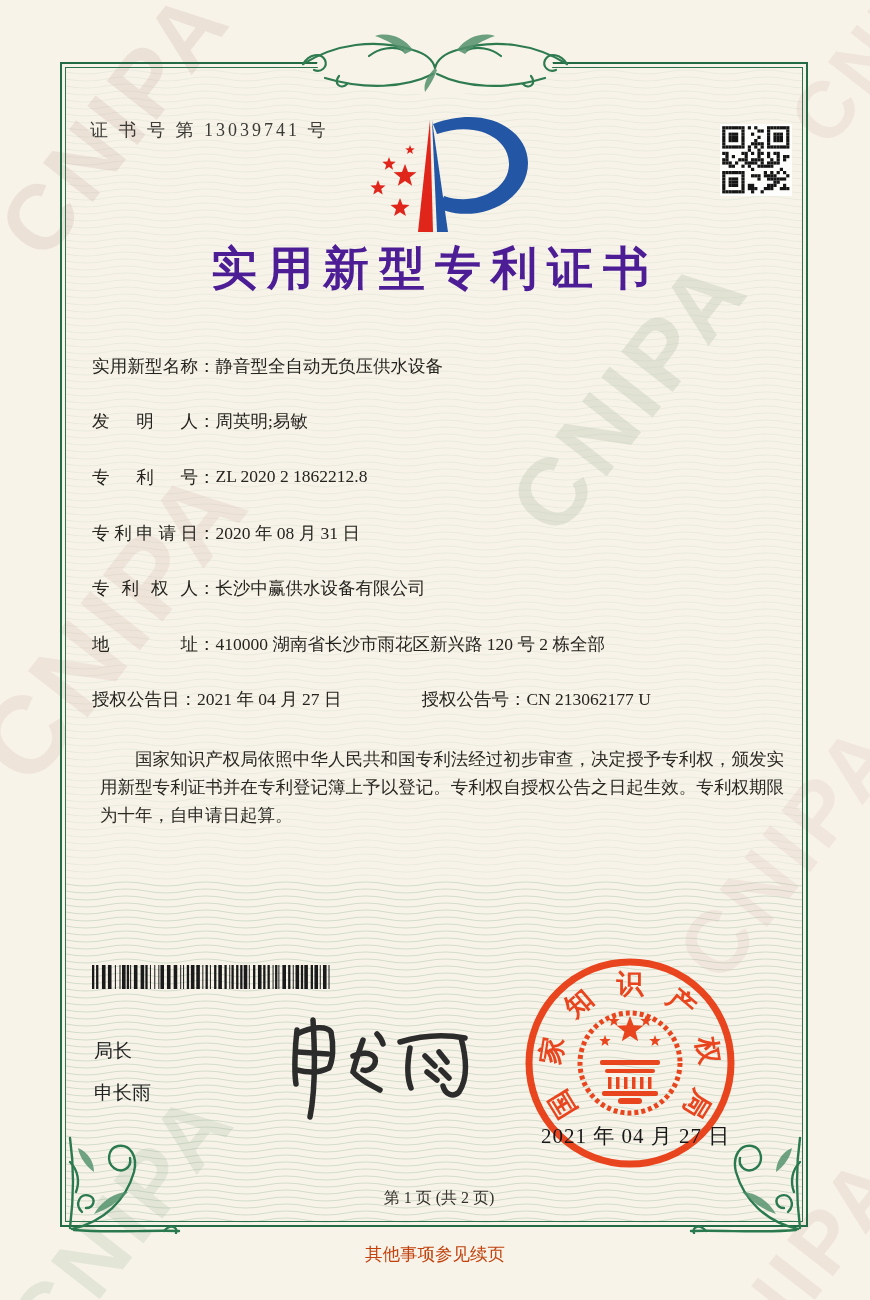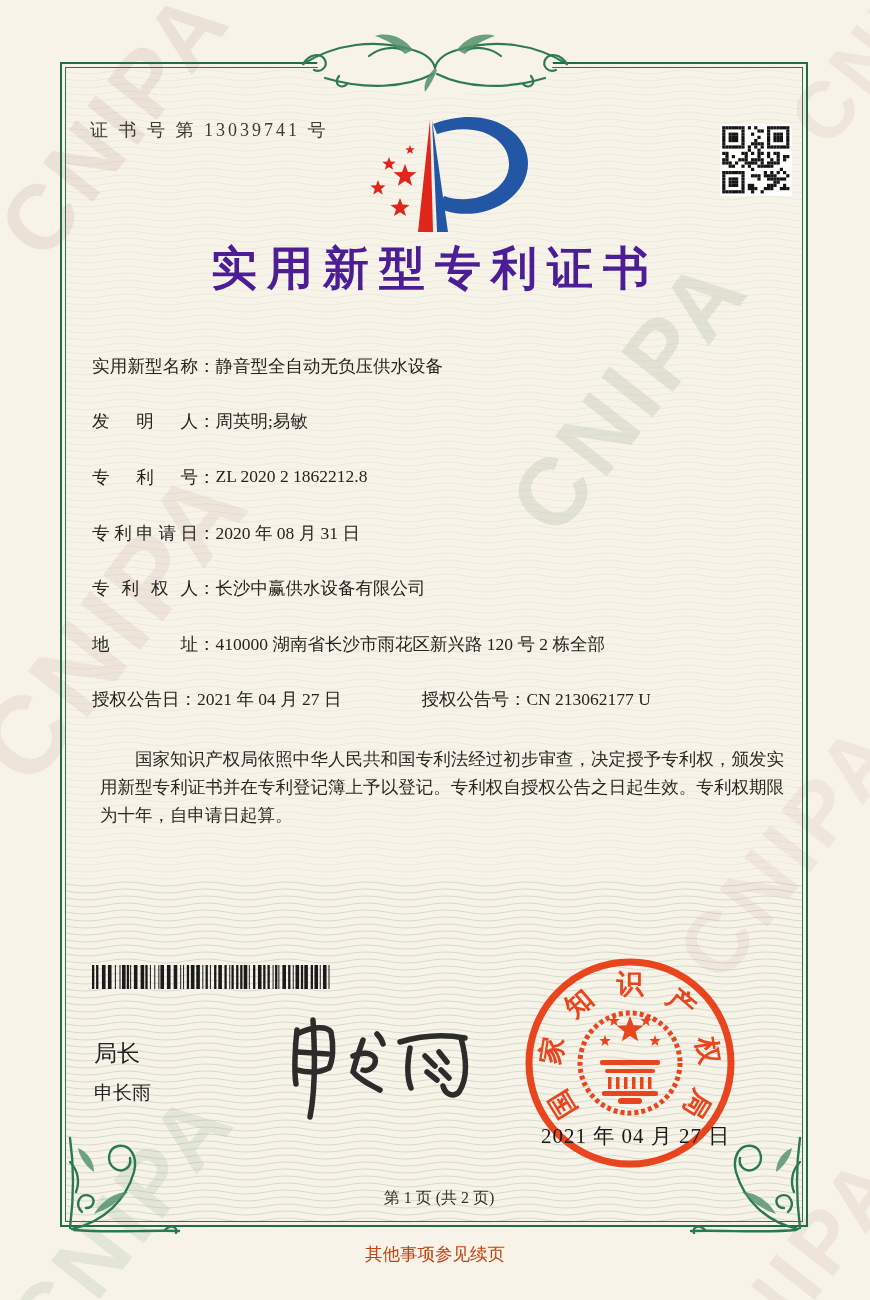--- a/index.html
+++ b/index.html
@@ -45,7 +45,7 @@
   .bodytext p{margin:0; text-indent:2em;}
   
   .barcode{position:absolute; left:92px; top:965px; z-index:3;}
-  .sig-title{position:absolute; left:94px; top:1038px; z-index:3; font-size:23px;
+  .sig-title{position:absolute; left:94px; top:1038px; z-index:3; font-size:19px;
              font-family:"Liberation Sans","DejaVu Sans",sans-serif; color:#222;}
   .sig-name{position:absolute; left:94px; top:1080px; z-index:3; font-size:19px;
              font-family:"Liberation Sans","DejaVu Sans",sans-serif; color:#222;}

